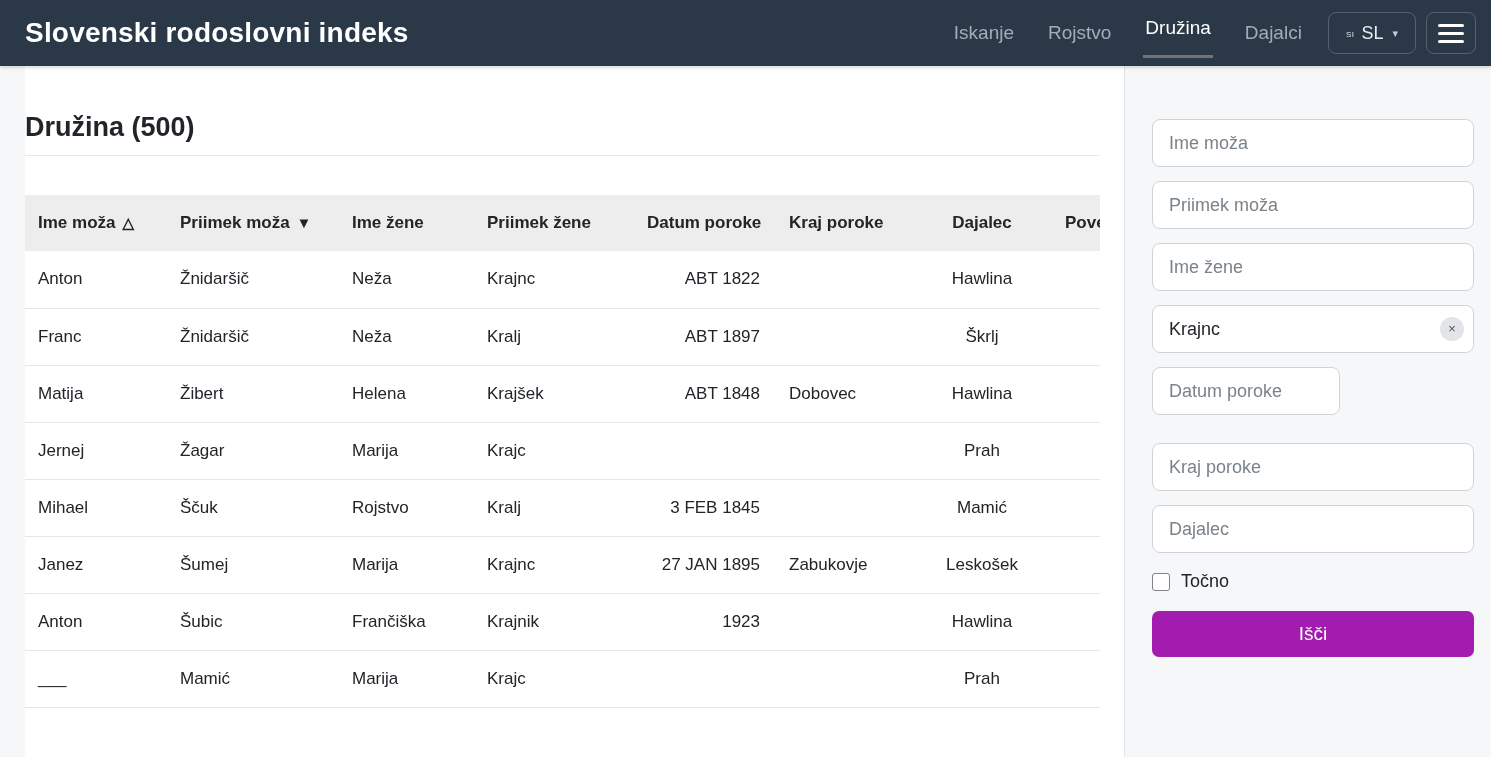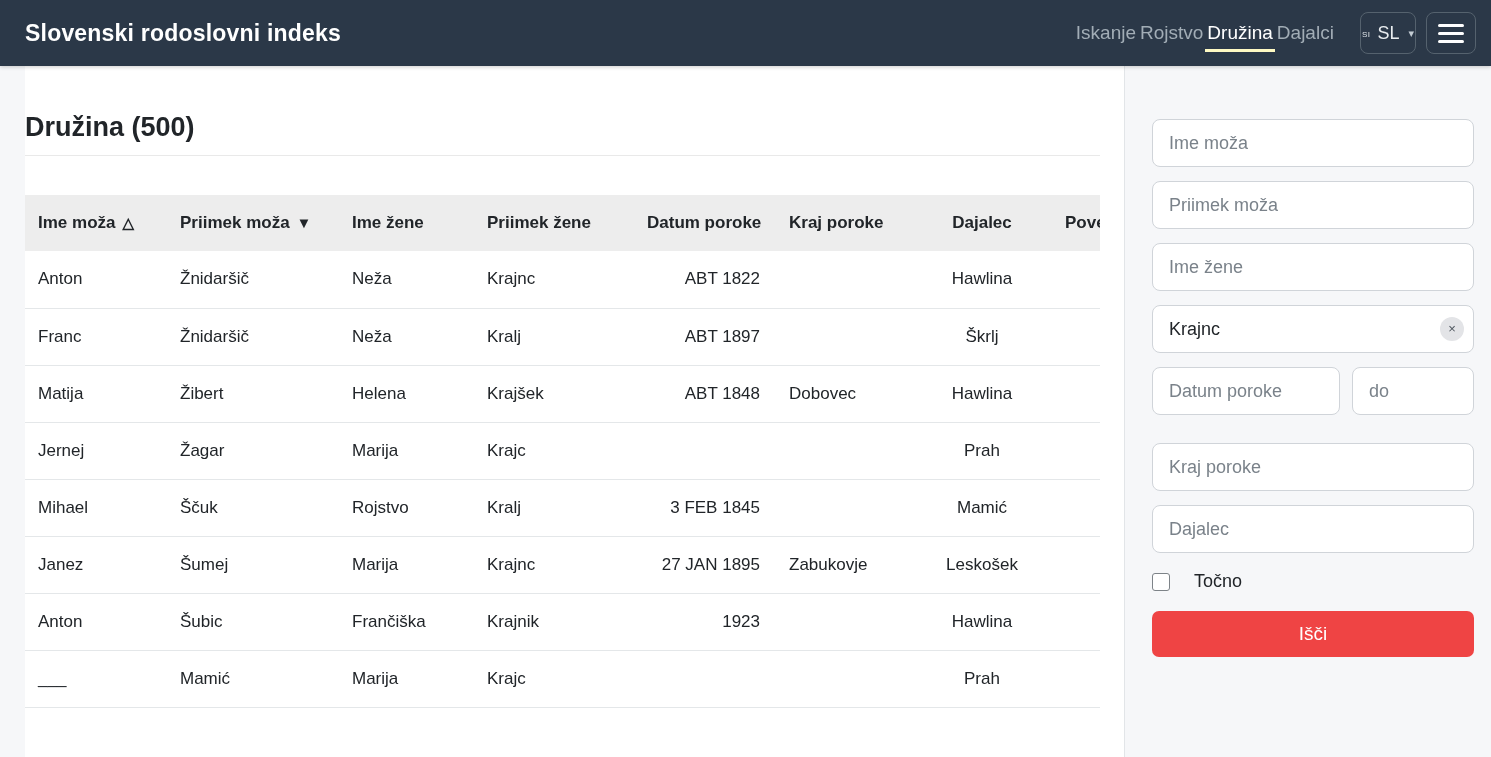--- a/index.html
+++ b/index.html
@@ -23,7 +23,7 @@
   }
   .brand {
     color: #ffffff;
-    font-size: 23px;
+    font-size: 28px;
     font-weight: 700;
     margin-right: auto;
     cursor: pointer;

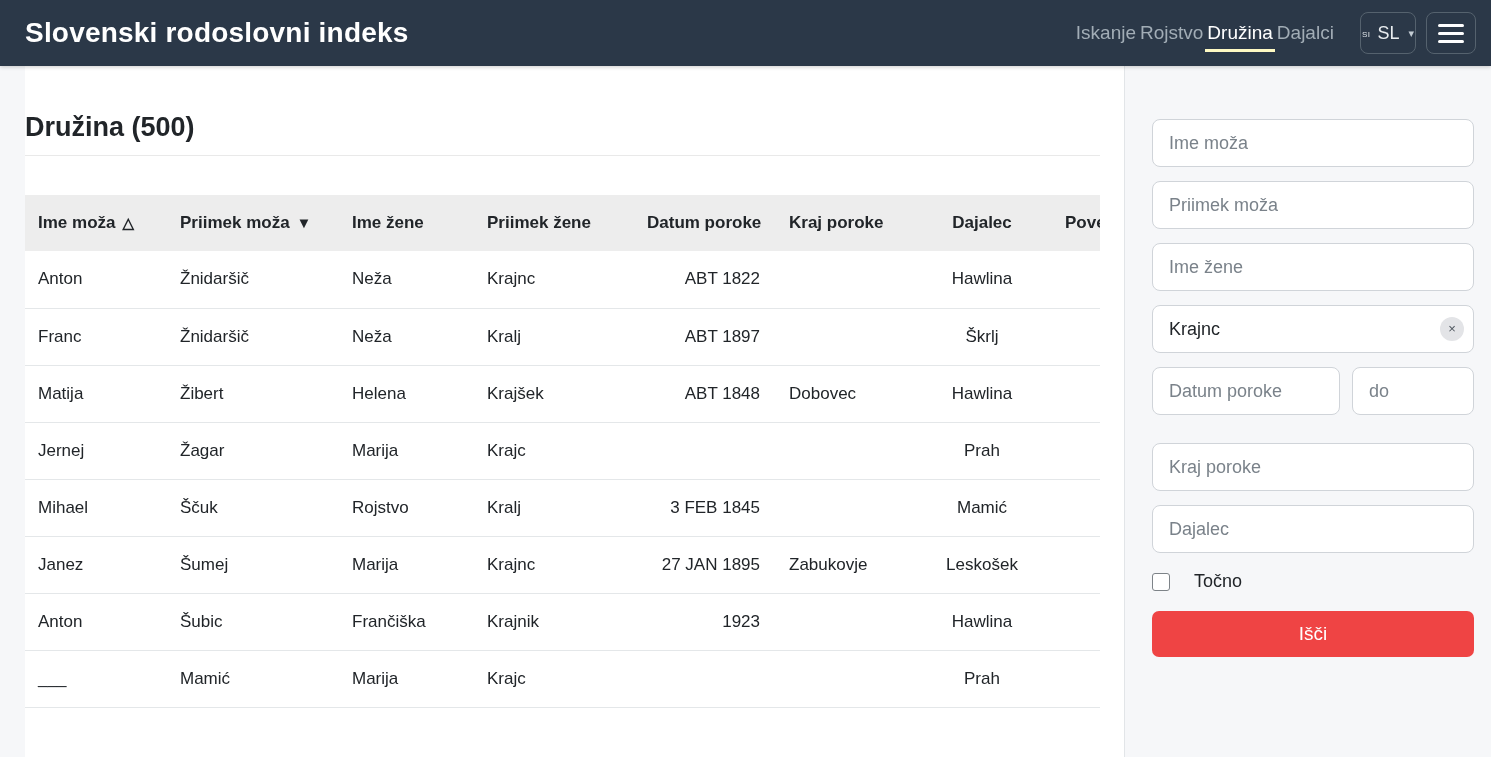--- a/index.html
+++ b/index.html
@@ -29,7 +29,7 @@
     cursor: pointer;
     letter-spacing: .2px;
   }
-  .nav-links { display: flex; align-items: center; margin-right: 24px; }
+  .nav-links { display: flex; align-items: center; gap: 30px; margin-right: 24px; }
   .nav-link {
     color: #a2adb6;
     font-size: 19px;

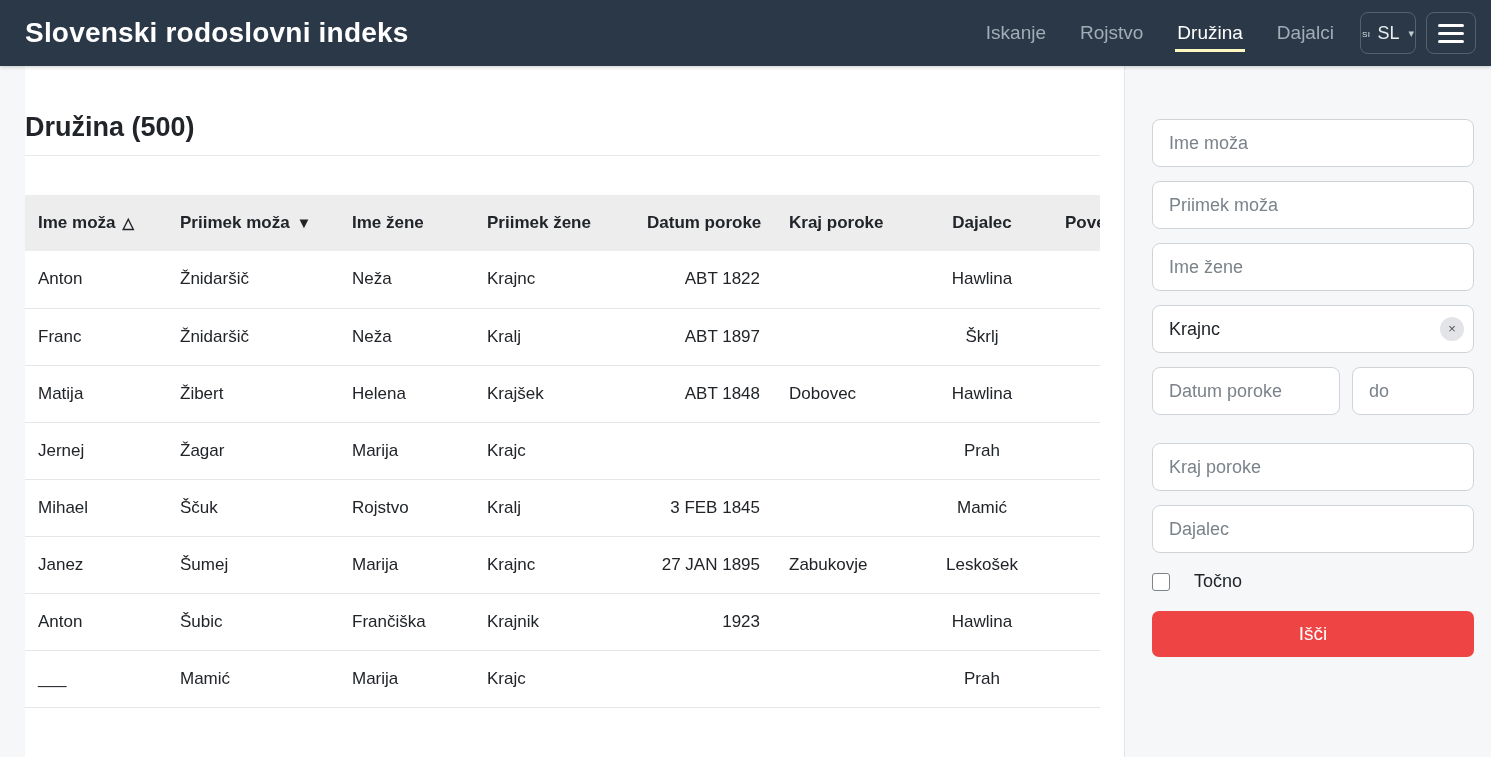--- a/index.html
+++ b/index.html
@@ -39,8 +39,8 @@
   }
   .nav-link.active {
     color: #ffffff;
-    border-bottom: 3px solid #fef9c3;
-    padding-bottom: 5px;
+    border-bottom: 3px solid #737373;
+    padding-bottom: 16px;
     text-align: center;
   }
   .lang-btn {

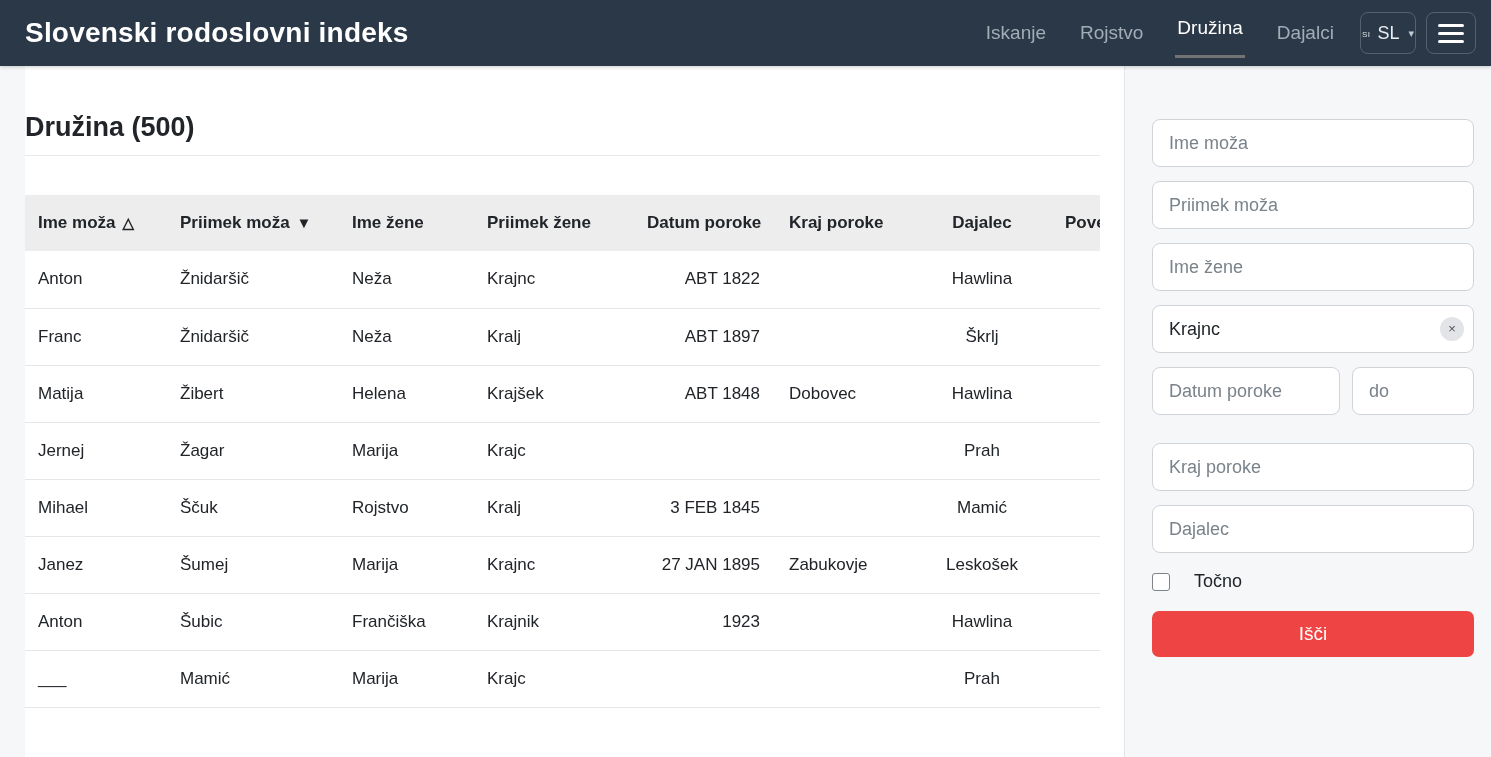--- a/index.html
+++ b/index.html
@@ -49,7 +49,7 @@
     border-radius: 8px;
     color: #e9edf0;
     height: 42px;
-    padding: 0 1px;
+    padding: 0 17px;
     font-size: 18px;
     display: flex;
     align-items: center;

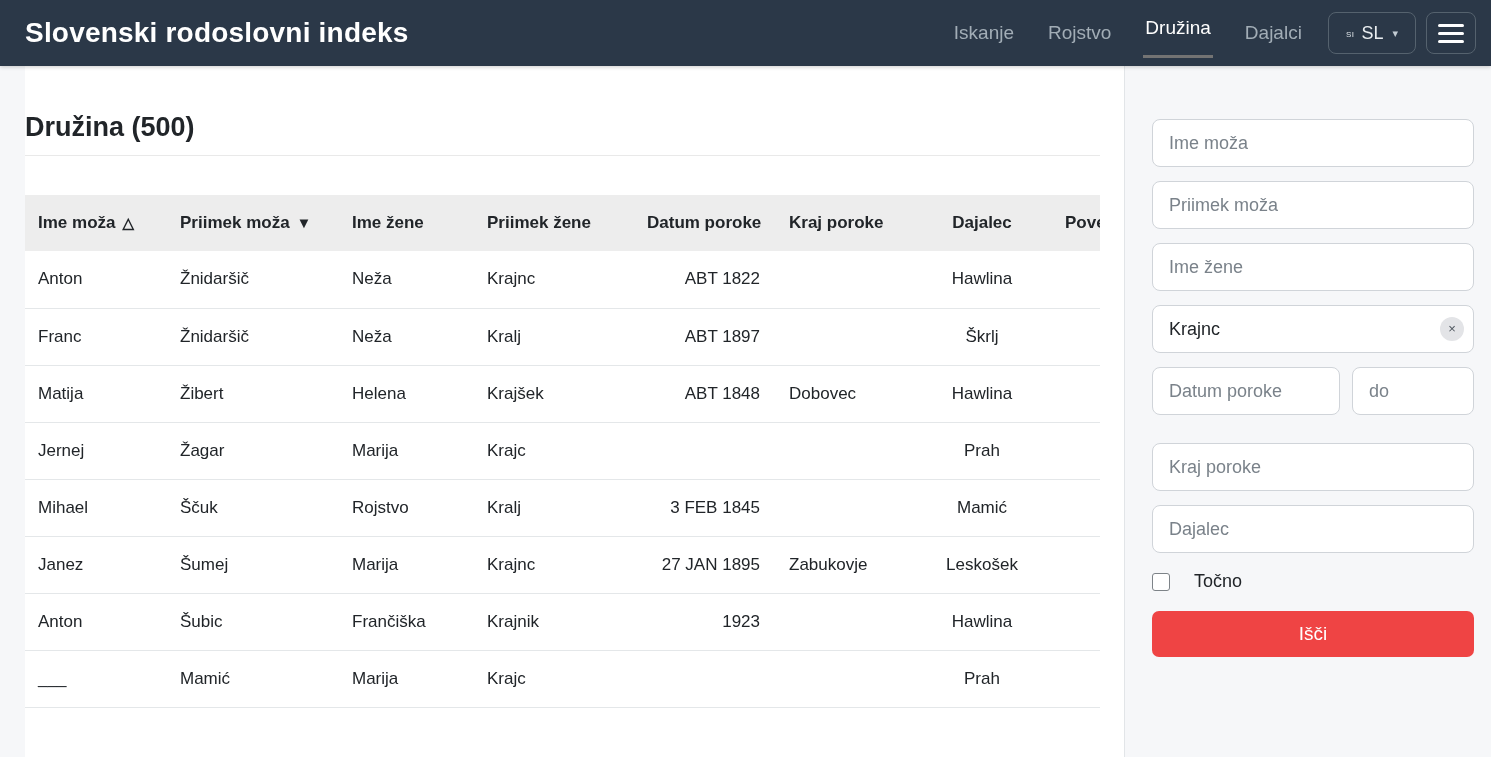--- a/index.html
+++ b/index.html
@@ -315,9 +315,6 @@
         <div class="field date-from">
           <input type="text" placeholder="Datum poroke" style="">
         </div>
-        <div class="field date-to">
-          <input type="text" placeholder="do" style="">
-        </div>
       </div>
       <div class="field">
         <input type="text" placeholder="Kraj poroke" style="">

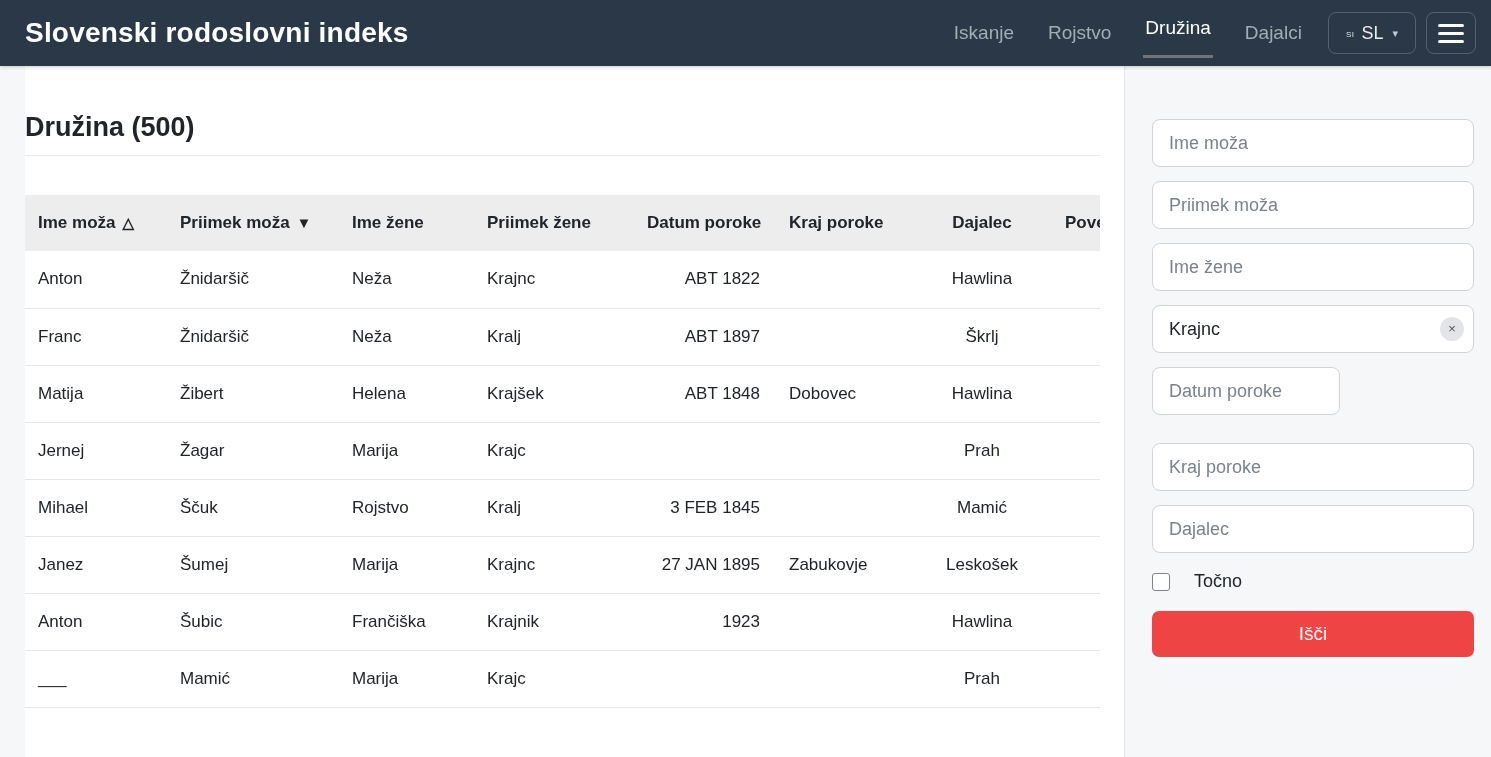--- a/index.html
+++ b/index.html
@@ -140,7 +140,7 @@
   .date-row .field { margin-bottom: 0; }
   .field.date-from { width: 188px; }
   .field.date-to { width: 122px; }
-  .checkbox-row { display: flex; align-items: center; gap: 24px; margin-top: 18px; }
+  .checkbox-row { display: flex; align-items: center; gap: 11px; margin-top: 18px; }
   .checkbox-row input[type="checkbox"] {
     appearance: none;
     -webkit-appearance: none;

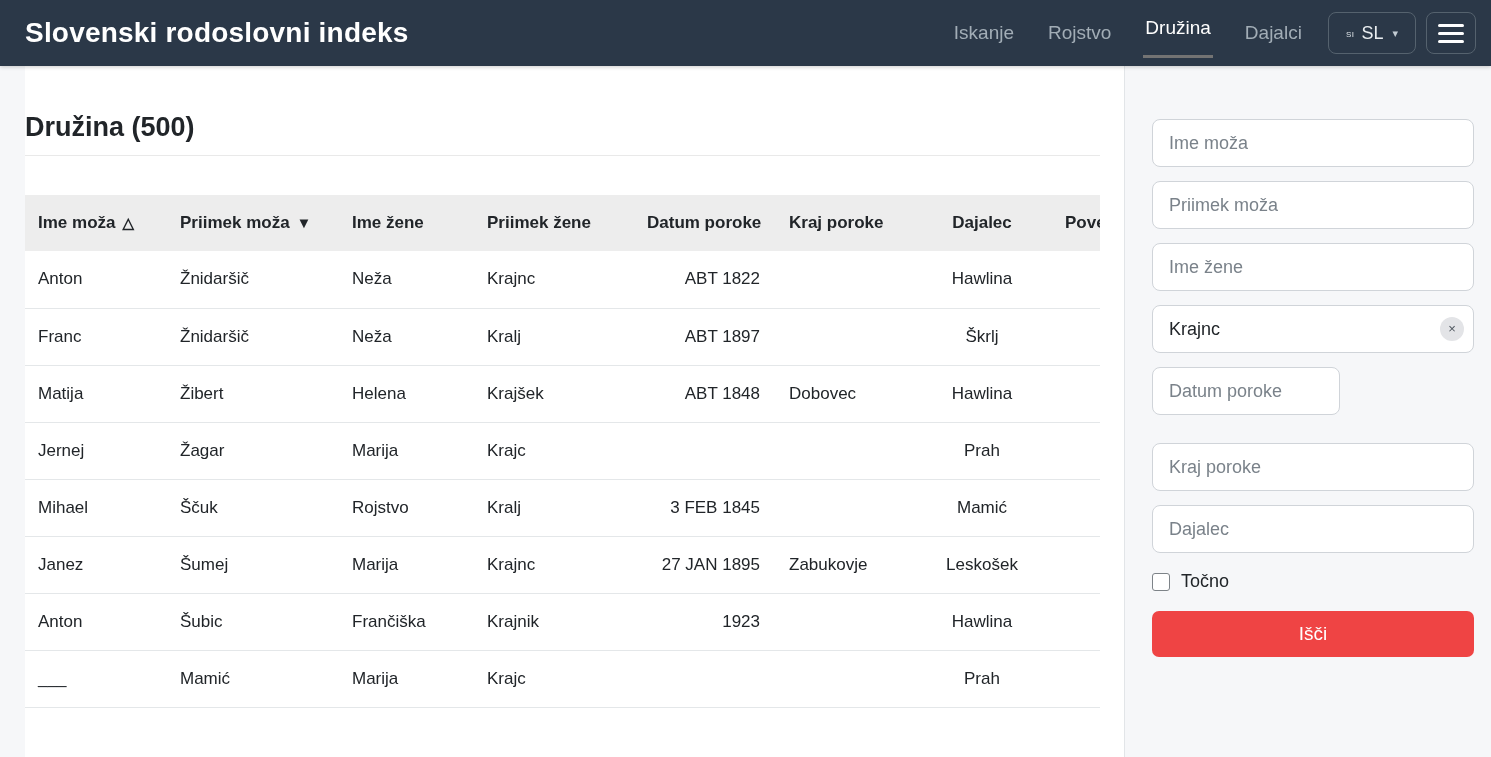--- a/index.html
+++ b/index.html
@@ -156,7 +156,7 @@
     margin-top: 19px;
     width: 100%;
     height: 46px;
-    background: #ef4444;
+    background: #a21caf;
     color: #ffffff;
     font-size: 19px;
     font-family: inherit;

